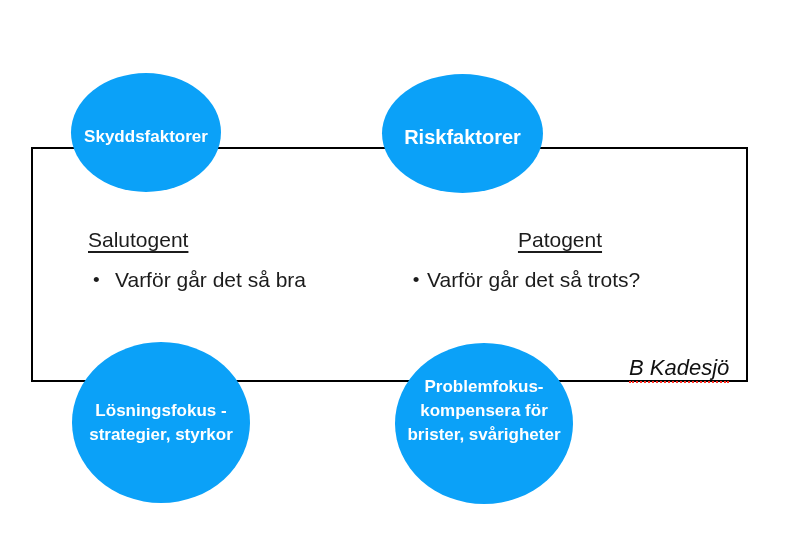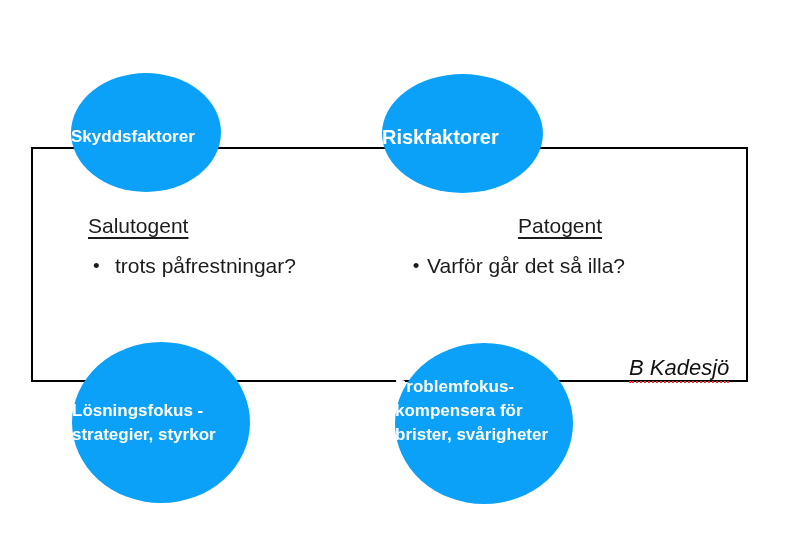--- a/index.html
+++ b/index.html
@@ -25,7 +25,7 @@
     color:var(--bubble-text, #ffffff);
     font-weight:700;
     display:flex; flex-direction:column;
-    align-items:flex-start; justify-content:center;
+    align-items:center; justify-content:center;
     text-align:center;
     box-sizing:border-box;
   }

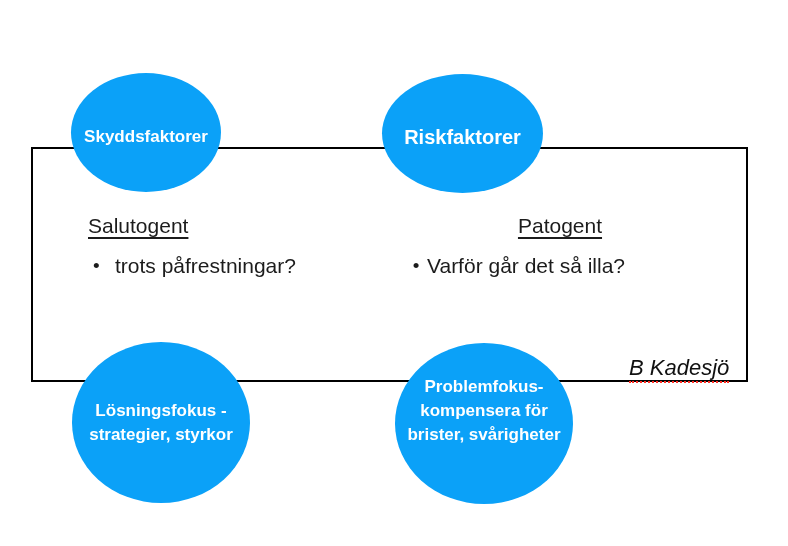--- a/index.html
+++ b/index.html
@@ -48,6 +48,7 @@
     text-decoration-thickness:1.5px;
     text-underline-offset:4px;
     margin-bottom:9px;
+    margin-top:14px;
   }
   .bullet-row {
     display:flex;

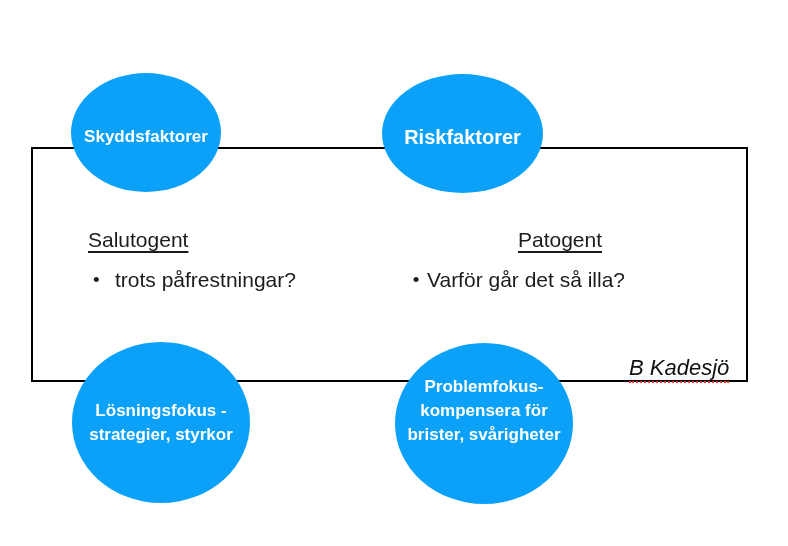--- a/index.html
+++ b/index.html
@@ -89,6 +89,7 @@
     <div class="bullet-row">
       <span class="bullet-glyph">•</span>
       <span class="bullet-text">
+        <span class="line">Varför går det så bra</span>
         <span class="line">trots påfrestningar?</span>
       </span>
     </div>

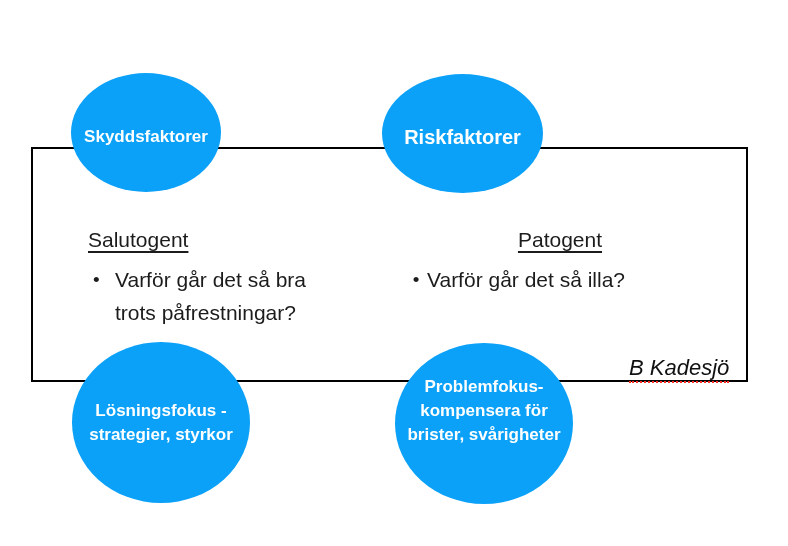--- a/index.html
+++ b/index.html
@@ -100,7 +100,7 @@
     <div class="bullet-row">
       <span class="bullet-glyph">•</span>
       <span class="bullet-text">
-        <span class="line">Varför går det så illa?</span>
+        <span class="line">Varför går det så trots?</span>
       </span>
     </div>
   </div>

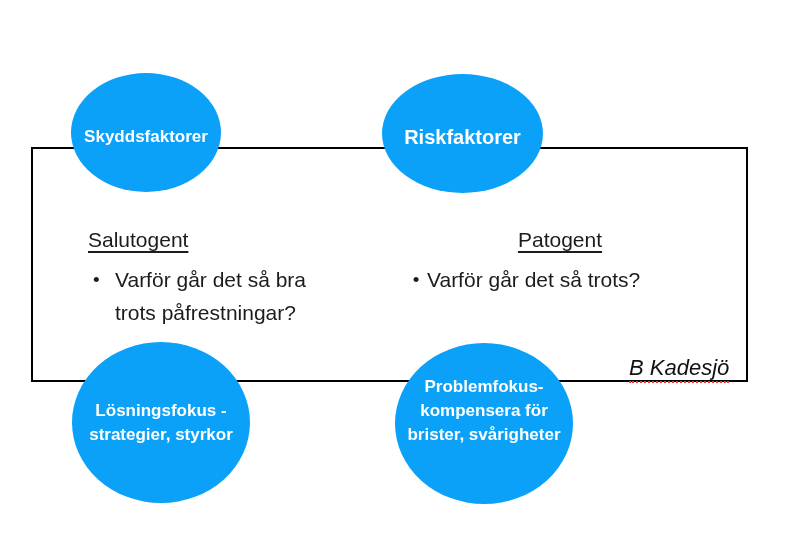--- a/index.html
+++ b/index.html
@@ -90,7 +90,6 @@
       <span class="bullet-glyph">•</span>
       <span class="bullet-text">
         <span class="line">Varför går det så bra</span>
-        <span class="line">trots påfrestningar?</span>
       </span>
     </div>
   </div>

